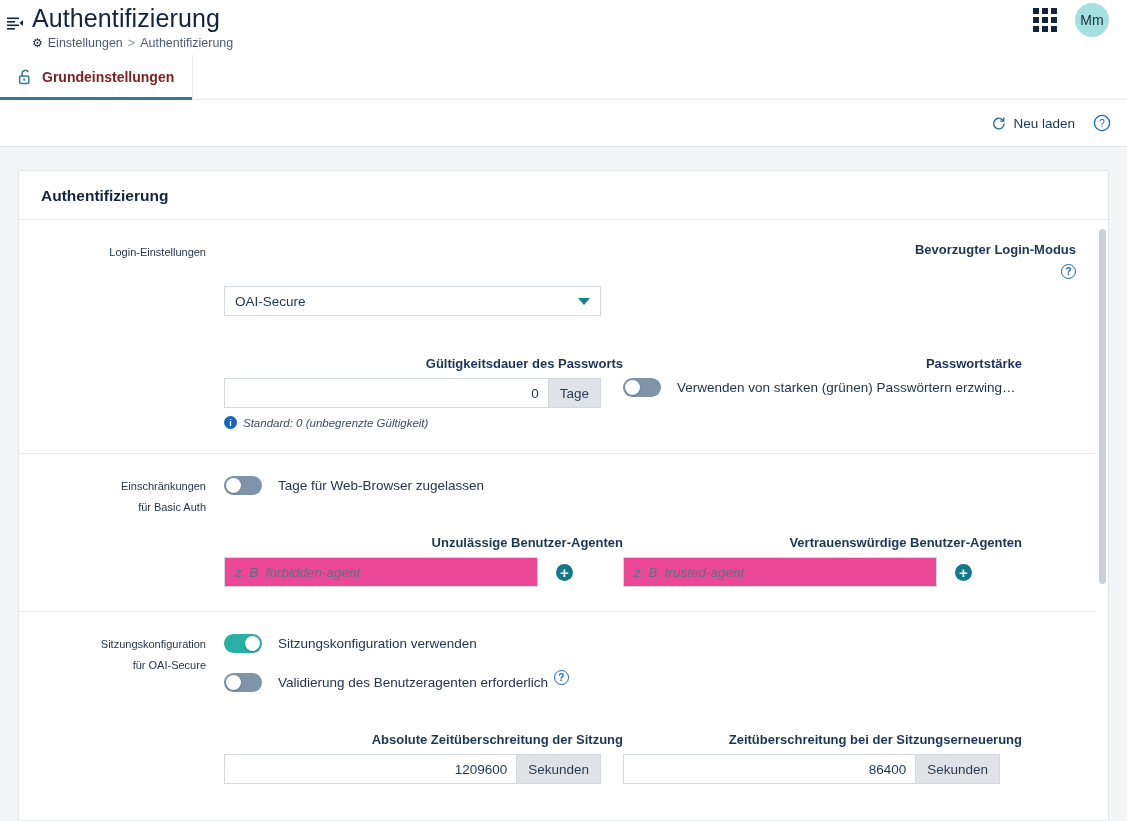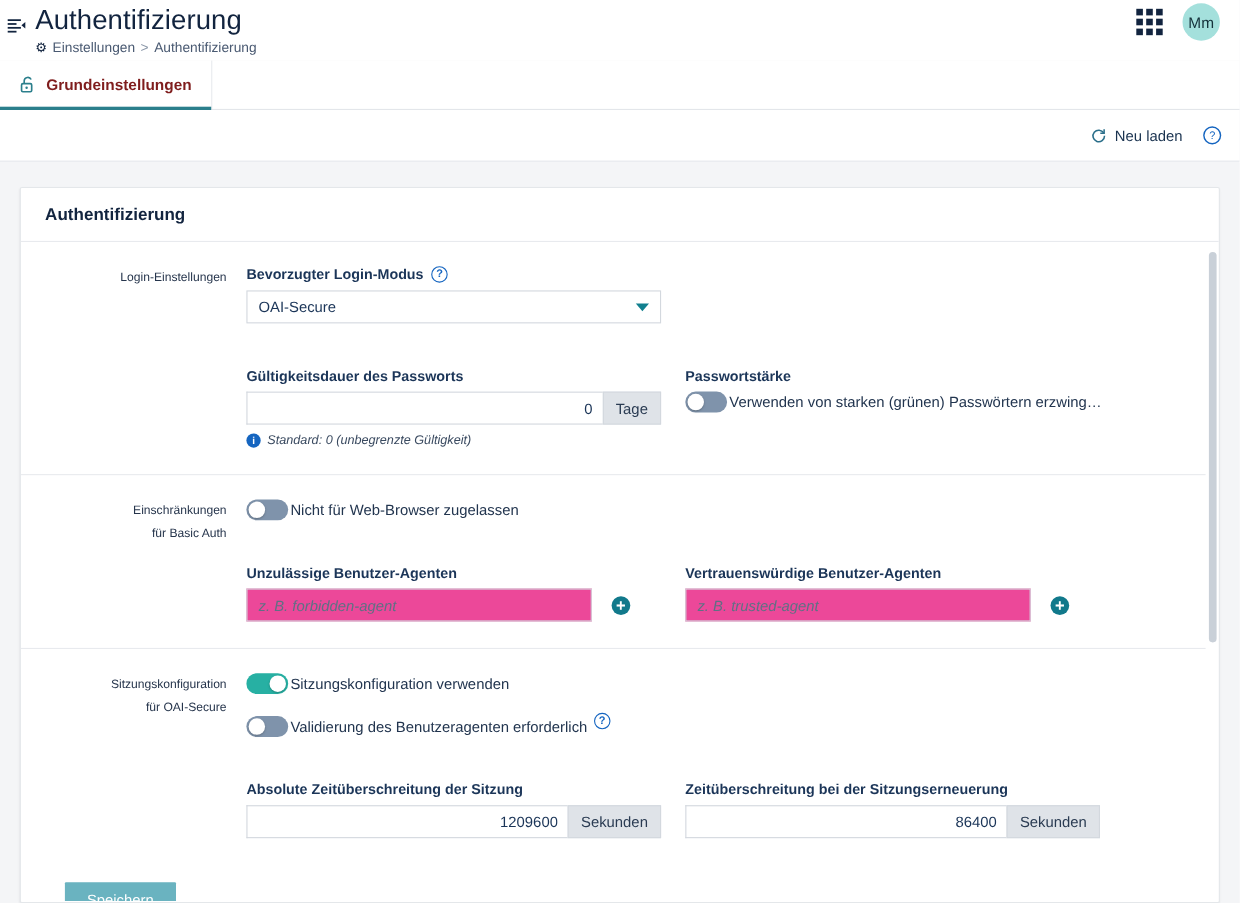--- a/index.html
+++ b/index.html
@@ -112,7 +112,7 @@
 
   .field-label {
     font-size: 13px; font-weight: bold; color: #1b3558;
-    margin-bottom: 7px; display: flex; align-items: flex-end; gap: 7px;
+    margin-bottom: 7px; display: flex; align-items: flex-end; gap: 7px; flex-direction: column;
   }
 
   .select-box {

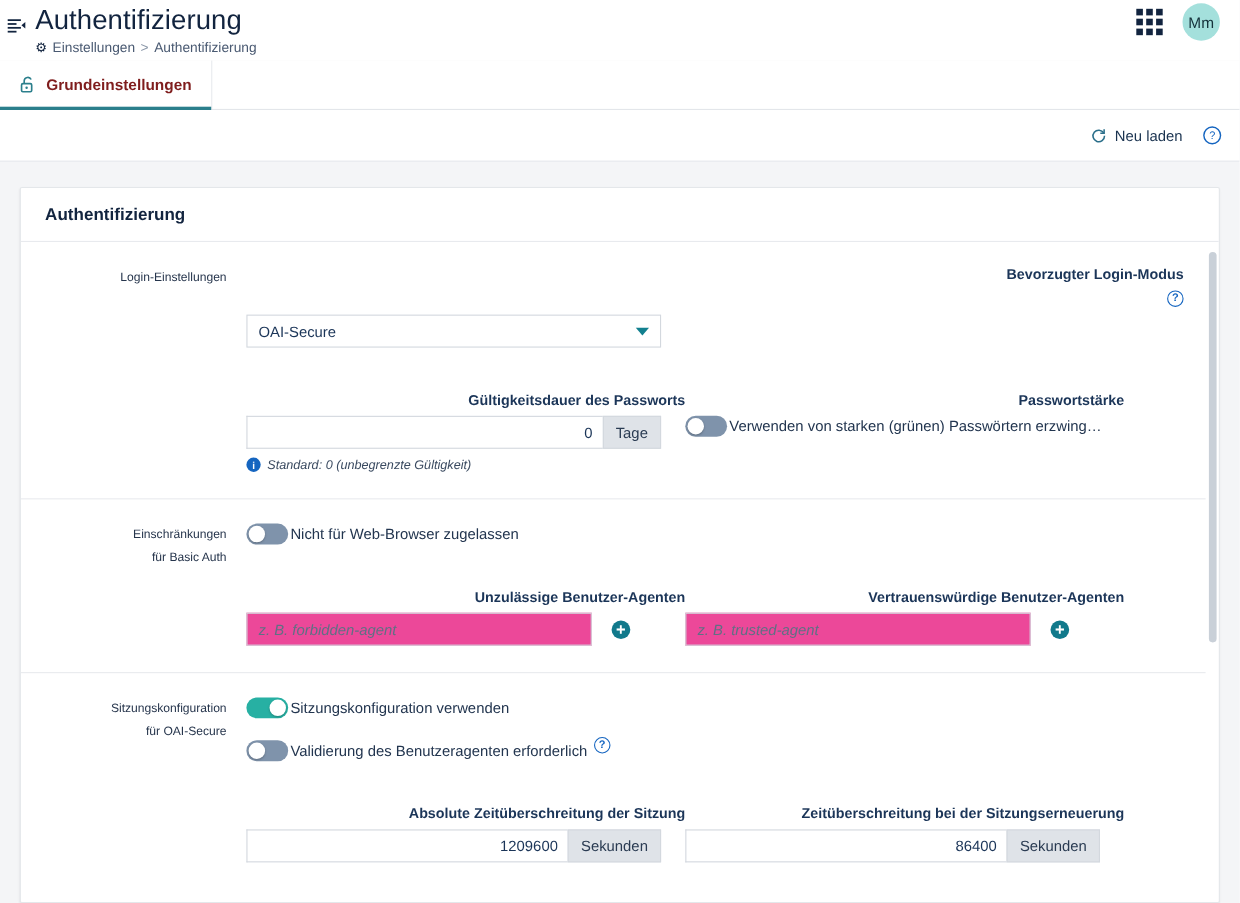--- a/index.html
+++ b/index.html
@@ -148,7 +148,7 @@
   }
 
   
-  .toggle-row { display: flex; align-items: center; gap: 2px; }
+  .toggle-row { display: flex; align-items: center; gap: 16px; }
   .toggle {
     width: 38px; height: 19px; border-radius: 10px; position: relative;
     cursor: pointer; flex: 0 0 38px;

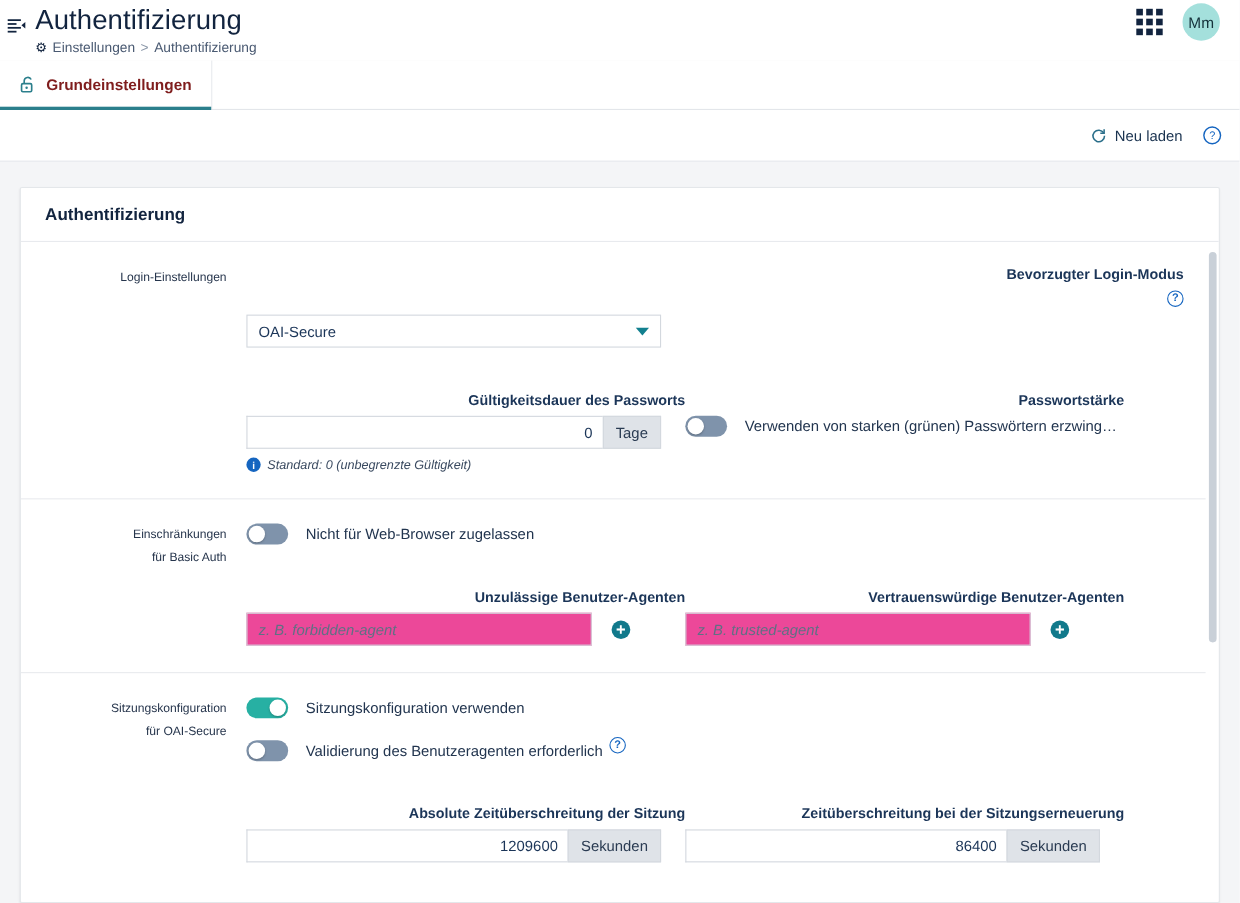--- a/index.html
+++ b/index.html
@@ -345,7 +345,7 @@
                 <div class="toggle off">
                   <div class="knob"></div>
                 </div>
-                <span class="toggle-label">Nicht für Web-Browser zugelassen</span>
+                <span class="toggle-label">Tage für Web-Browser zugelassen</span>
               </div>
 
               <div class="mono-space"></div>

